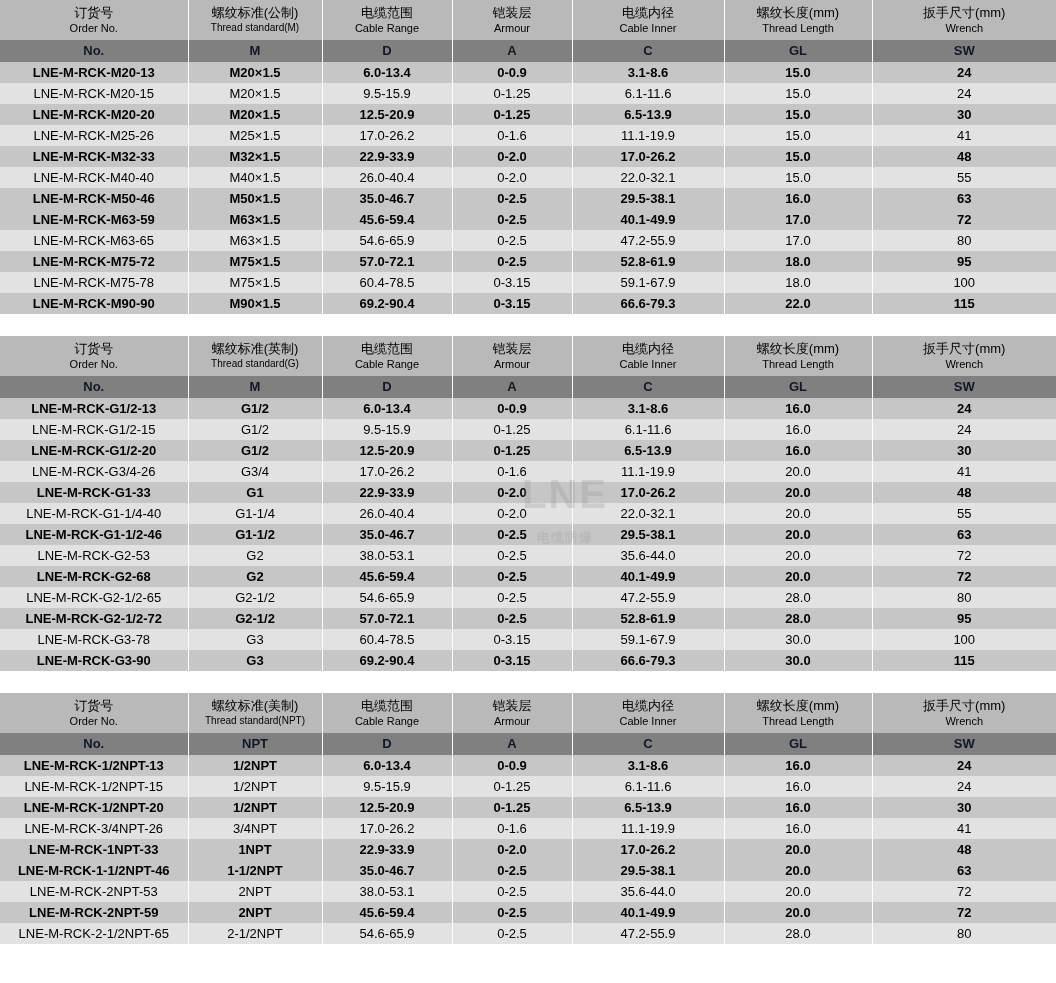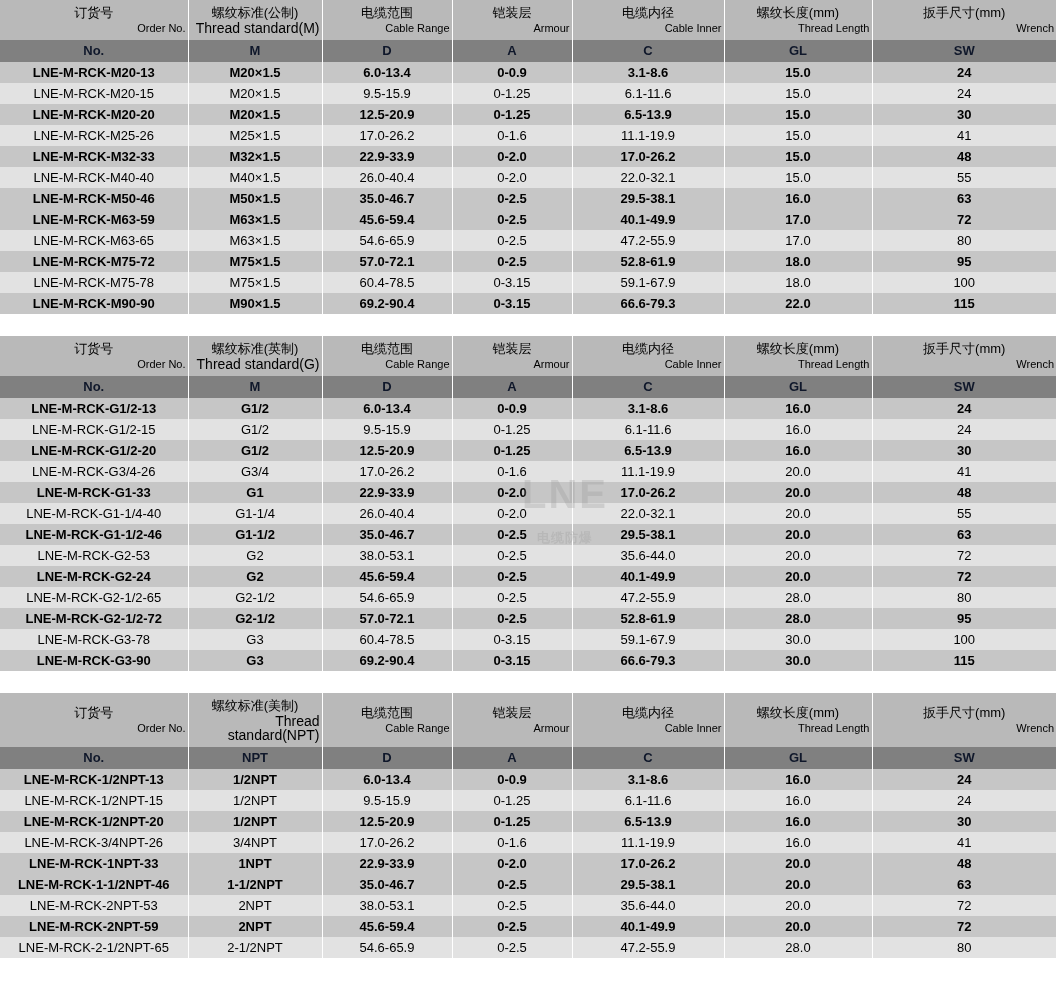--- a/index.html
+++ b/index.html
@@ -50,7 +50,6 @@
     font-size: 11px;
     line-height: 14px;
     color: #000;
-    text-align: right;
   }
   .hdr-en.small {
     font-size: 14px;

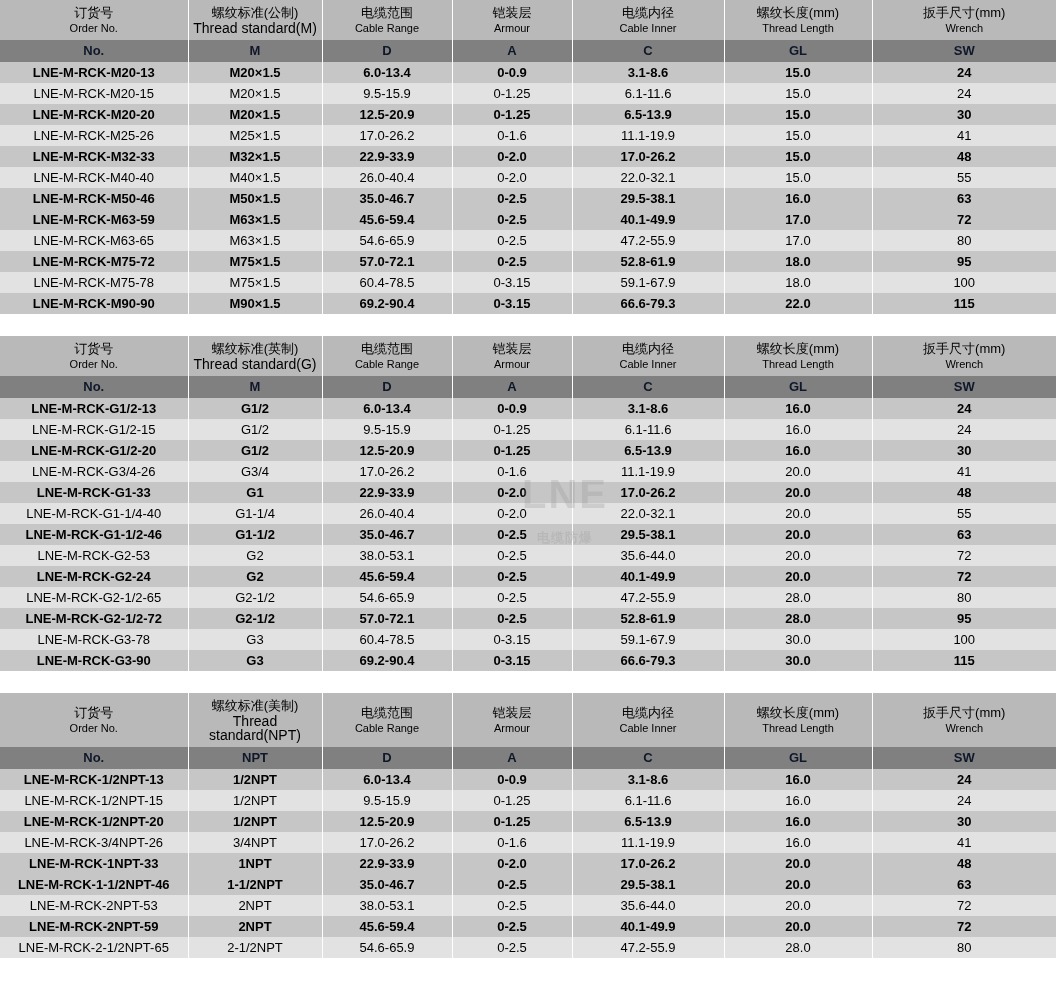--- a/index.html
+++ b/index.html
@@ -52,7 +52,7 @@
     color: #000;
   }
   .hdr-en.small {
-    font-size: 14px;
+    font-size: 10px;
   }
   tr.head-sym > td {
     background: #808080;

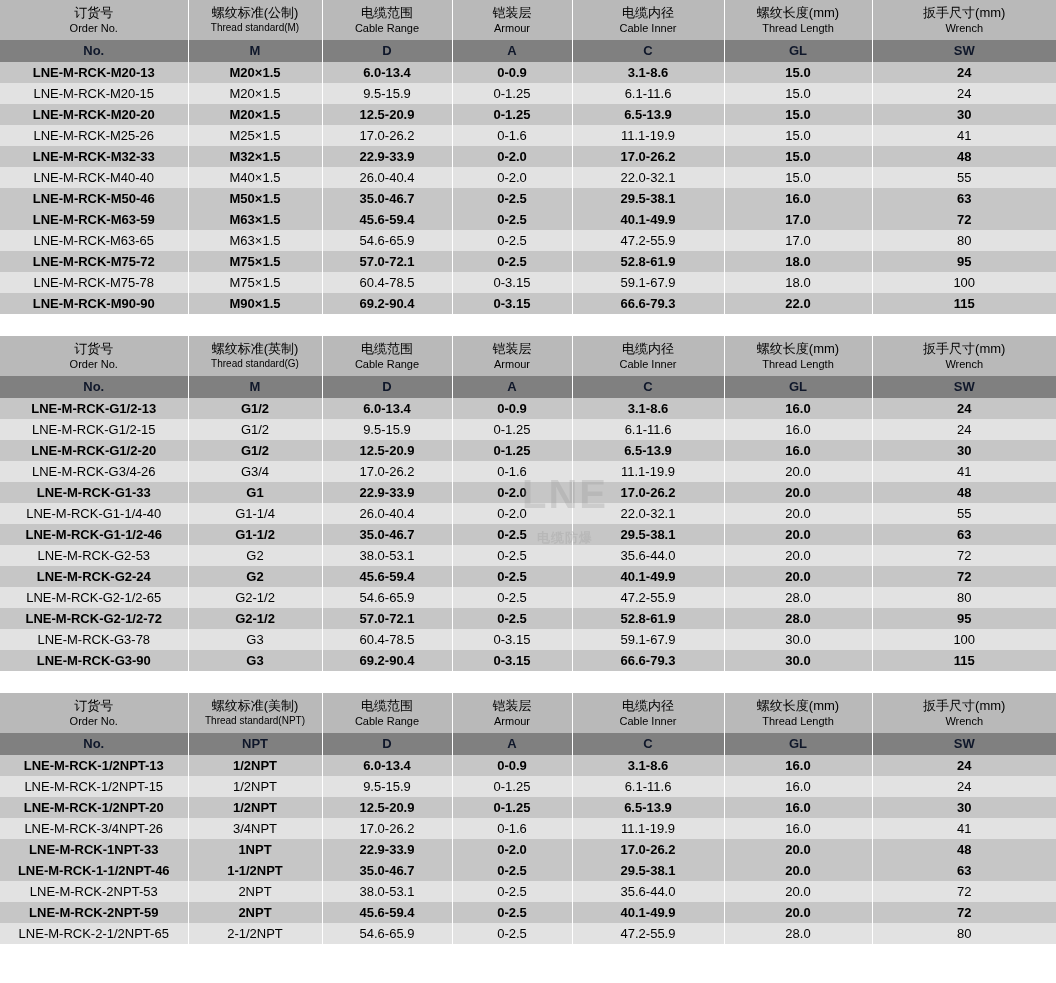--- a/index.html
+++ b/index.html
@@ -415,7 +415,7 @@
               <td>72</td>
             </tr>
             <tr class="data-row row-odd">
-              <td>LNE-M-RCK-G2-24</td>
+              <td>LNE-M-RCK-G2-68</td>
               <td>G2</td>
               <td>45.6-59.4</td>
               <td>0-2.5</td>

